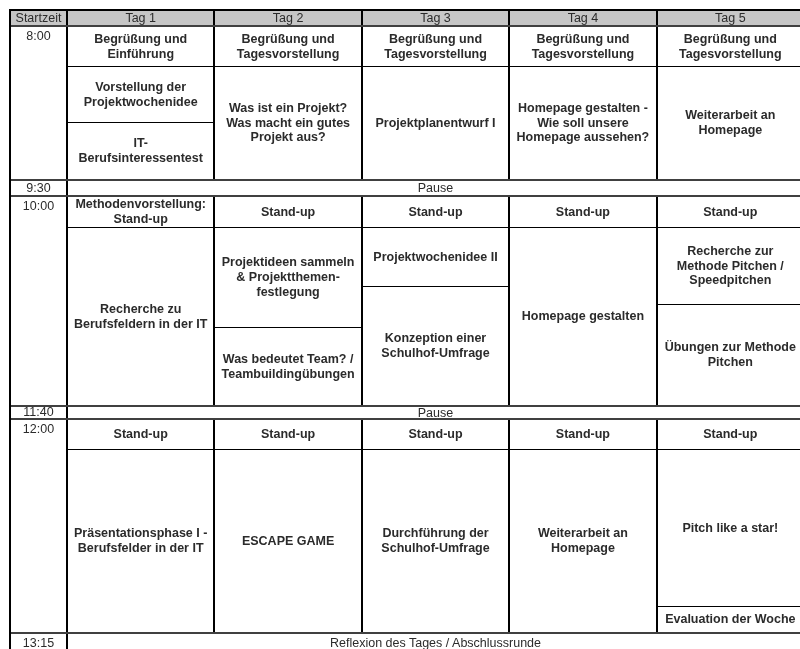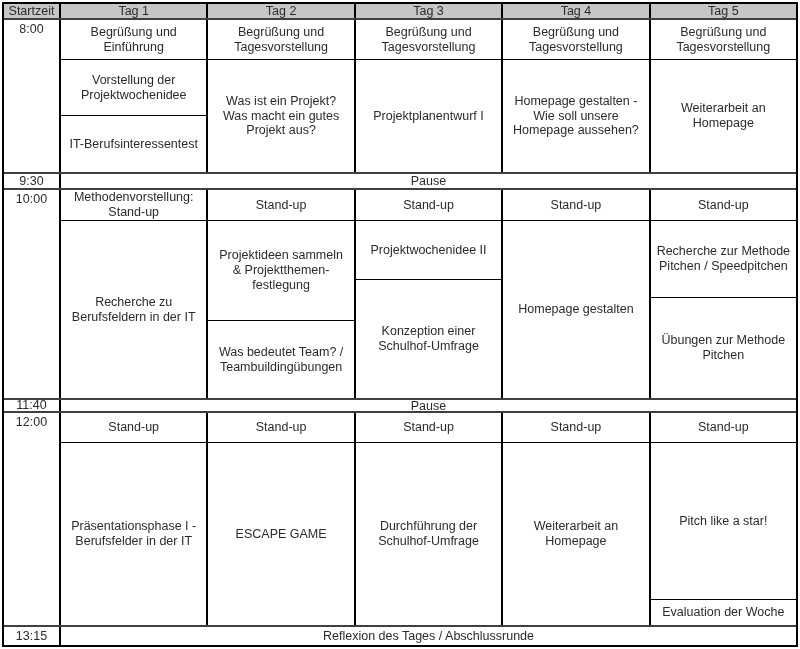--- a/index.html
+++ b/index.html
@@ -3,7 +3,7 @@
 <meta charset="utf-8">
 <style>
   html,body{margin:0;padding:0;background:#ffffff;}
-  .page{width:800px;height:649px;background:#ffffff;box-sizing:border-box;padding:2px;
+  .page{width:800px;height:649px;background:#ffffff;box-sizing:border-box;padding:9px;
         font-family:"Liberation Sans",sans-serif;color:#2b2b2b;}
   .tbl{width:796px;height:645px;box-sizing:border-box;border:2px solid #000;
        display:flex;flex-direction:column;background:#fff;}

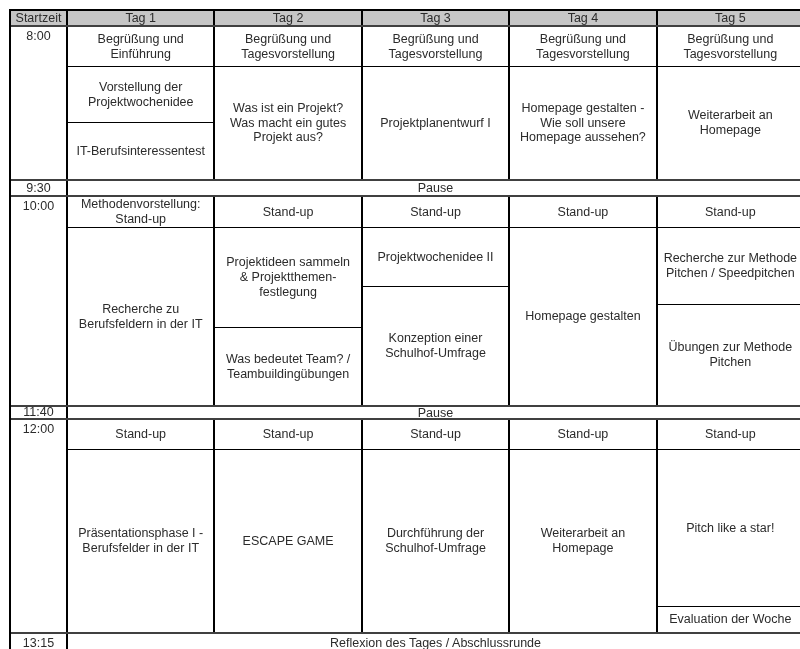--- a/index.html
+++ b/index.html
@@ -16,7 +16,7 @@
   .hdr .tc,.hdr .dc{display:flex;align-items:center;justify-content:center;text-align:center;
       font-size:12.5px;}
   .timecell{align-items:flex-start;padding-top:2px;}
-  .col{display:flex;flex-direction:column;}
+  .col{display:flex;flex-direction:column;font-weight:bold;}
   .cell{box-sizing:border-box;display:flex;align-items:center;justify-content:center;
         text-align:center;font-size:12.5px;line-height:1.18;padding:1px 5px;min-height:0;}
   .cell + .cell{border-top:1px solid #000;}

